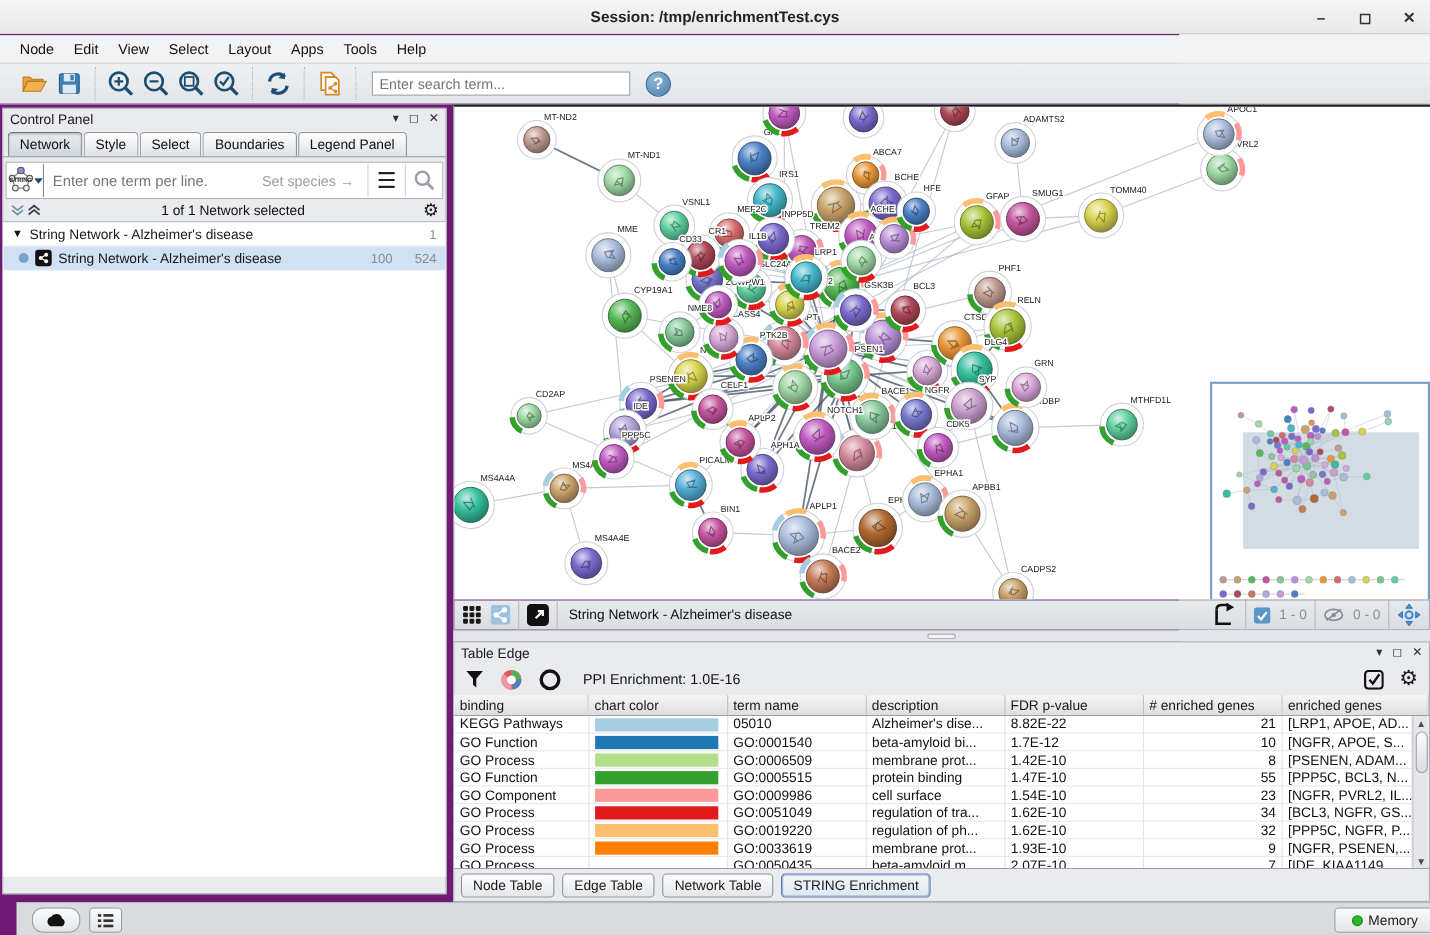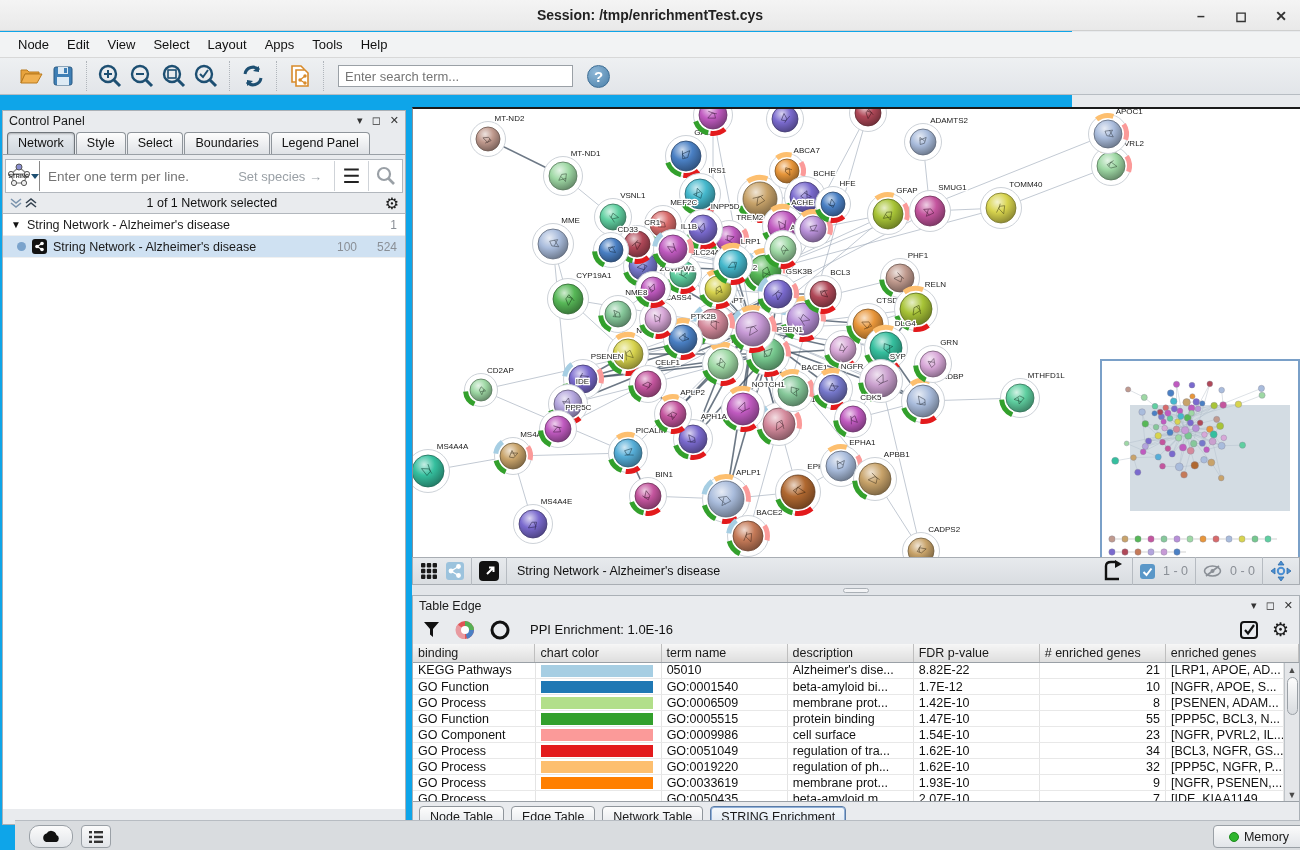--- a/index.html
+++ b/index.html
@@ -4,7 +4,7 @@
 <style>
   * { margin:0; padding:0; box-sizing:border-box; }
   html,body { width:1300px; height:850px; font-family:"Liberation Sans", sans-serif; background:#e8eaed; overflow:hidden; }
-  #app { position:relative; width:1072px; height:850px; background:#0ea5e9; font-size:13px; color:#1a1a1a; }
+  #app { position:relative; width:1072px; height:850px; background:#701a75; font-size:13px; color:#1a1a1a; }
 
   
   #titlebar { position:absolute; left:0; top:0; width:1300px; height:31px; background:linear-gradient(#f4f4f4,#e9e9e9); border-bottom:1px solid #cfcfcf; display:flex; align-items:center; justify-content:center; }

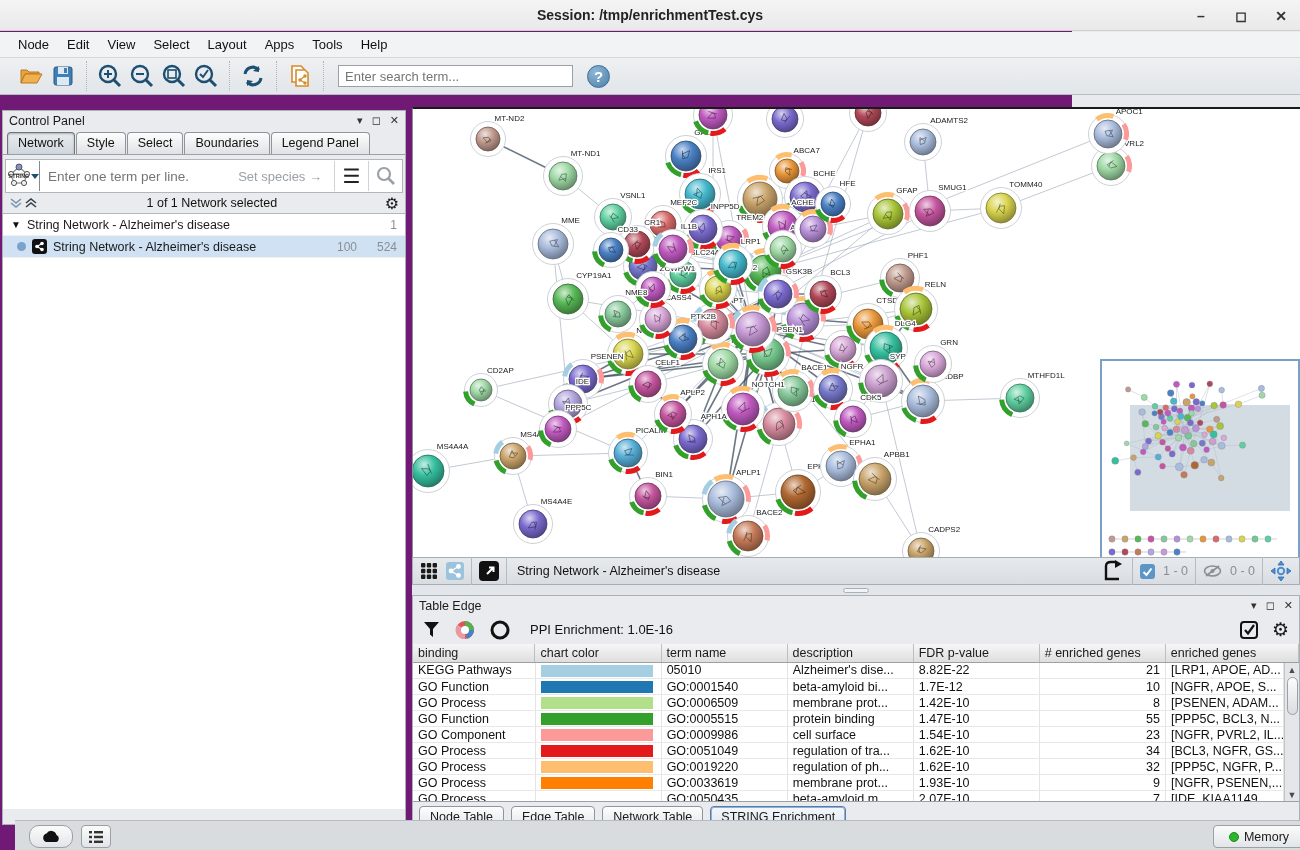--- a/index.html
+++ b/index.html
@@ -24,7 +24,7 @@
   #help-btn { margin-left:14px; width:23px; height:23px; border-radius:50%; background:radial-gradient(circle at 35% 30%, #8fb8d8, #4a7fa8); color:#fff; font-weight:bold; display:flex; align-items:center; justify-content:center; font-size:15px; border:1px solid #3d6d94; }
 
   
-  #content { position:absolute; left:0; top:95px; width:1300px; height:725px;margin-top:12px; }
+  #content { position:absolute; left:0; top:95px; width:1300px; height:725px; }
   #statusbar { position:absolute; left:15px; top:820px; width:1300px; height:30px; background:#d9dcdf; border-top:1px solid #b7bcc2; }
 
   

